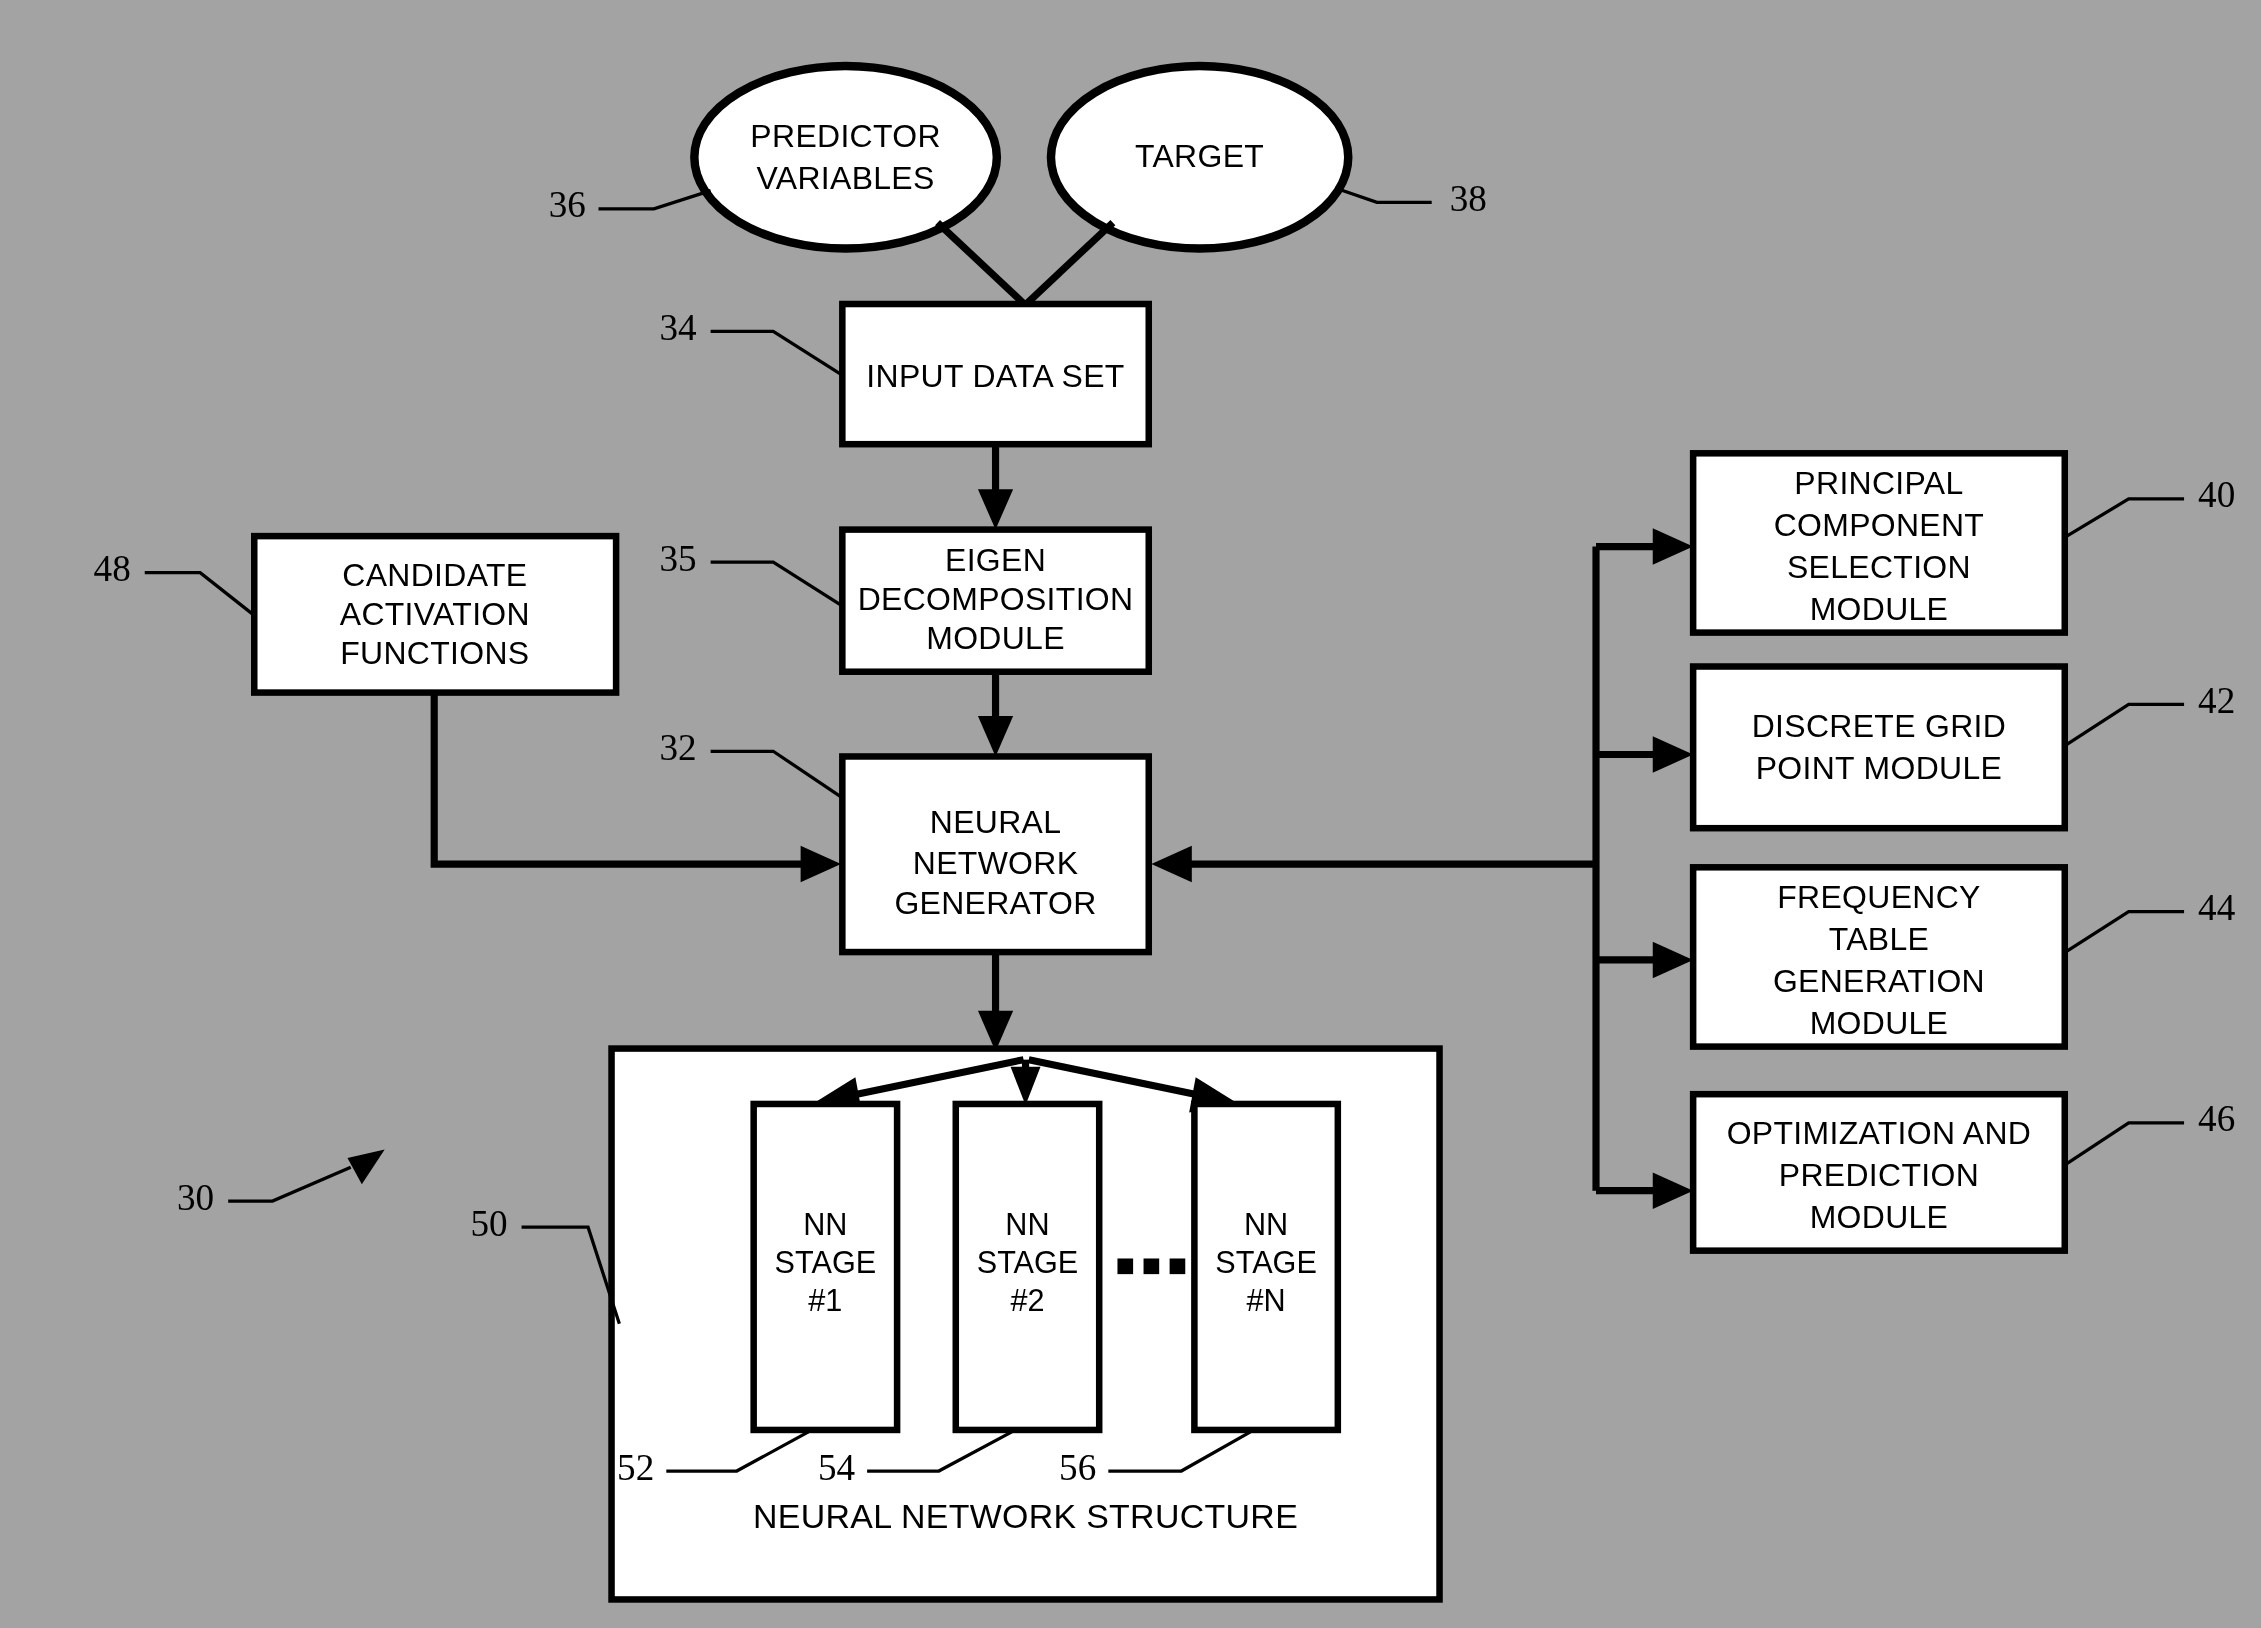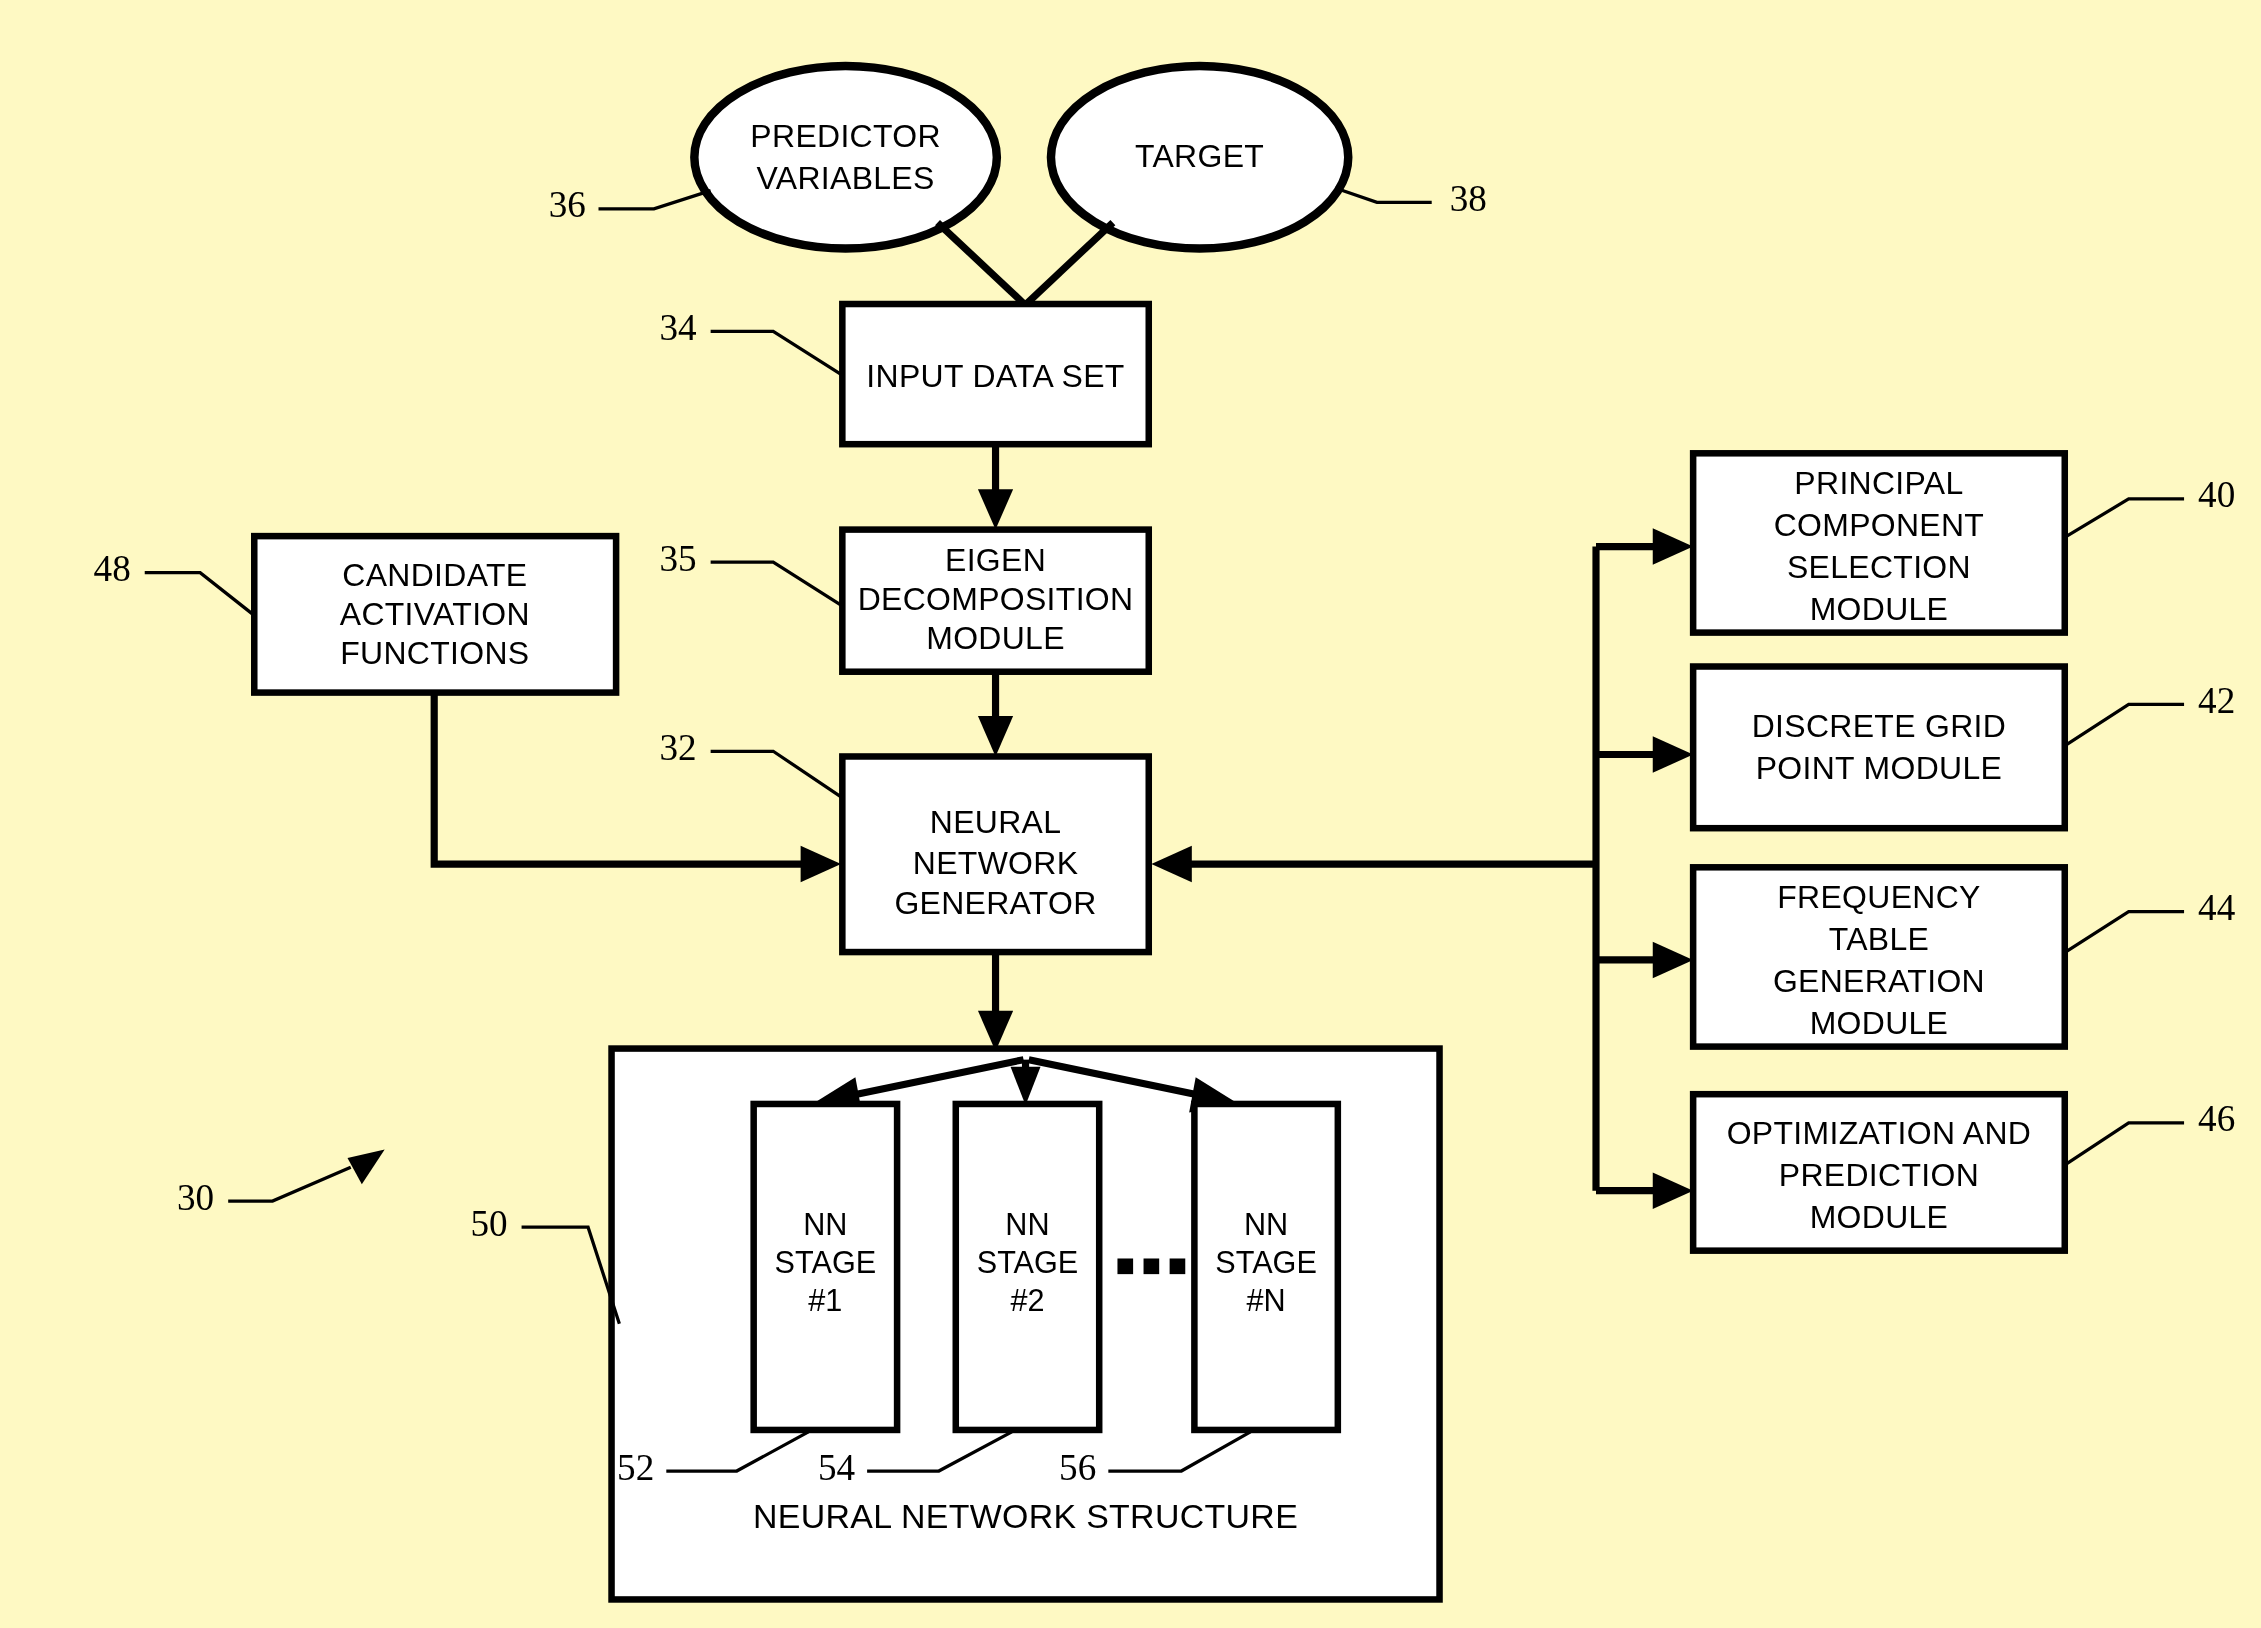--- a/index.html
+++ b/index.html
@@ -17,7 +17,7 @@
     position: relative;
     width: 2261px;
     height: 1629px;
-    background: #fef9c3;
+    background: #a3a3a3;
   }
   svg#diagram {
     display: block;

